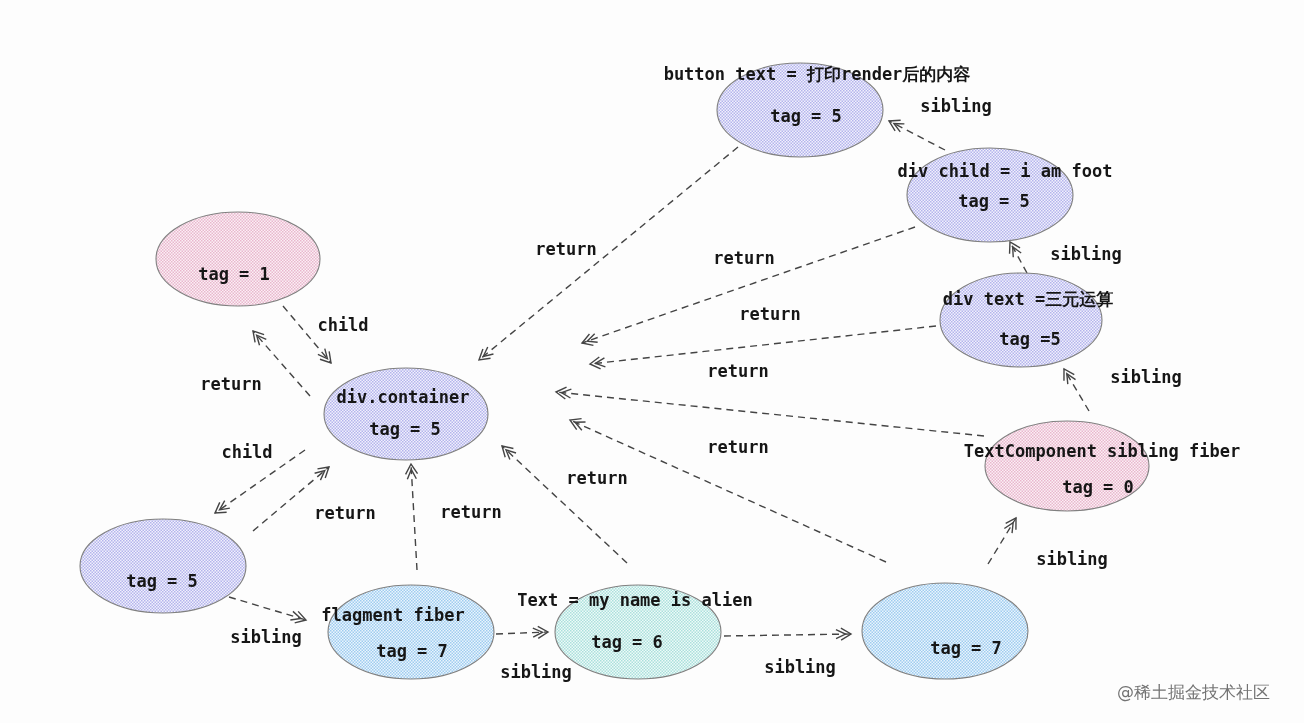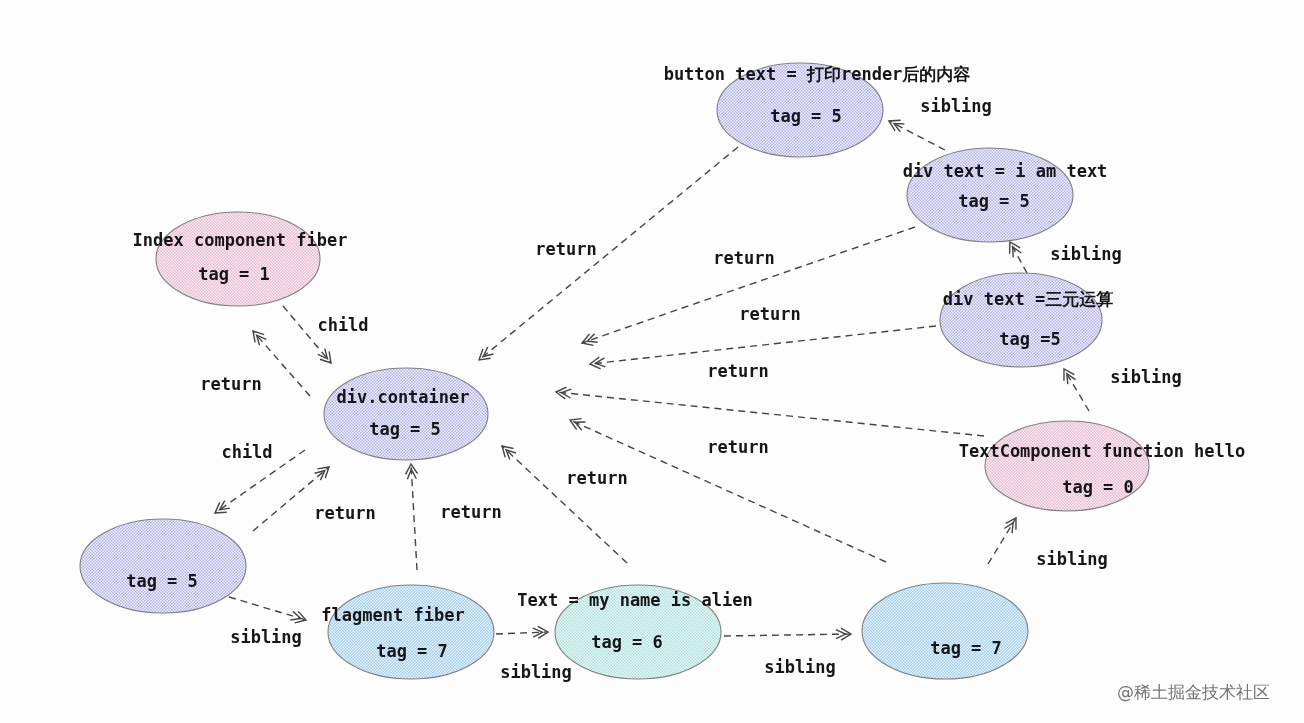--- a/index.html
+++ b/index.html
@@ -83,7 +83,7 @@
   <div class="lbl" style="left:817px;top:74px;">button text = 打印render后的内容</div>
   <div class="lbl" style="left:806px;top:116px;">tag = 5</div>
 
-  <div class="lbl" style="left:1005px;top:171px;">div text =  i am text</div>
+  <div class="lbl" style="left:1005px;top:171px;">div child =  i am foot</div>
   <div class="lbl" style="left:994px;top:201px;">tag = 5</div>
 
   <div class="lbl" style="left:1028px;top:299px;">div text =三元运算</div>

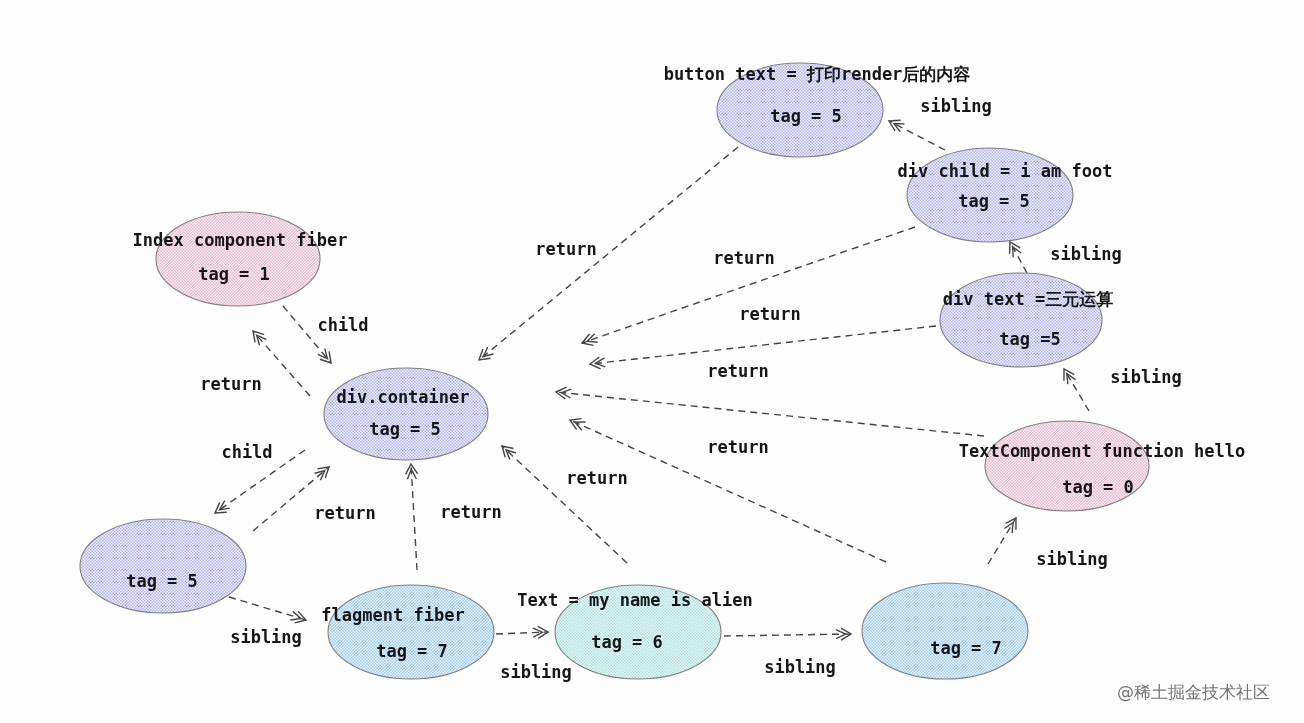--- a/index.html
+++ b/index.html
@@ -92,7 +92,6 @@
   <div class="lbl" style="left:1102px;top:451px;">TextComponent  function hello</div>
   <div class="lbl" style="left:1077px;top:487px;margin-left:21px;">tag = 0</div>
 
-  <div class="lbl" style="left:240px;top:240px;">Index component fiber</div>
   <div class="lbl" style="left:234px;top:274px;">tag = 1</div>
 
   <div class="lbl" style="left:403px;top:397px;">div.container</div>

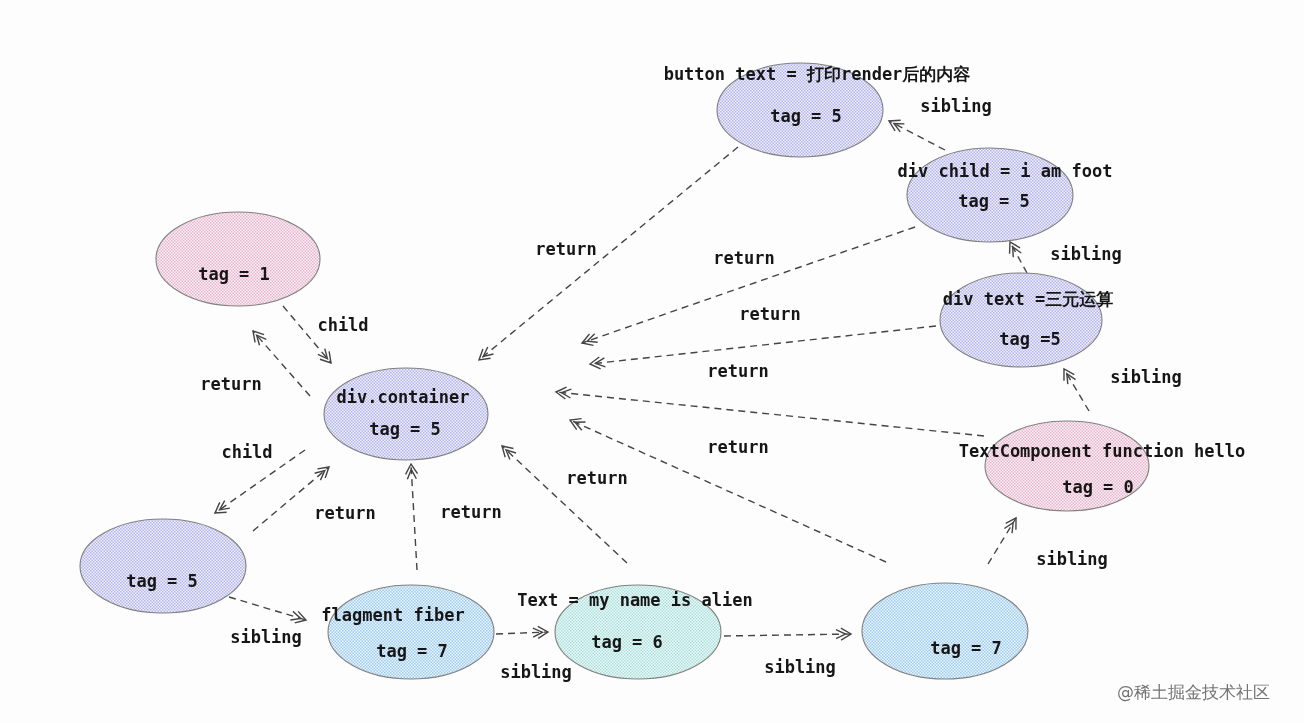--- a/index.html
+++ b/index.html
@@ -89,7 +89,7 @@
   <div class="lbl" style="left:1028px;top:299px;">div text =三元运算</div>
   <div class="lbl" style="left:1030px;top:339px;">tag =5</div>
 
-  <div class="lbl" style="left:1102px;top:451px;">TextComponent  function hello</div>
+  <div class="lbl" style="left:1102px;top:451px;">TextComponent  sibling fiber</div>
   <div class="lbl" style="left:1077px;top:487px;margin-left:21px;">tag = 0</div>
 
   <div class="lbl" style="left:234px;top:274px;">tag = 1</div>

